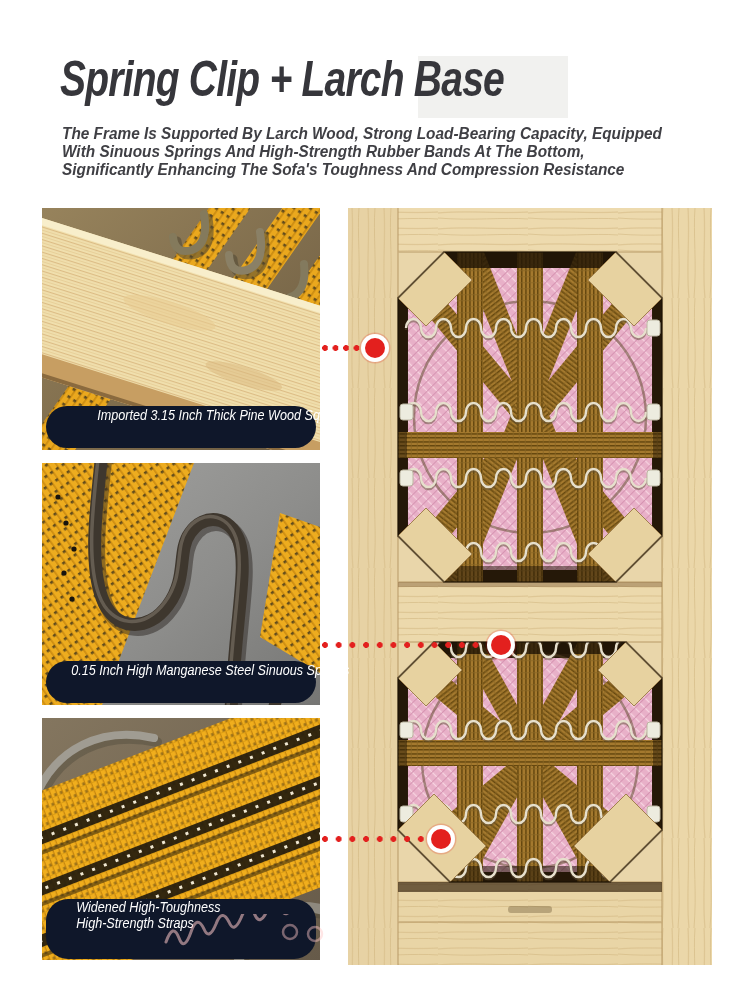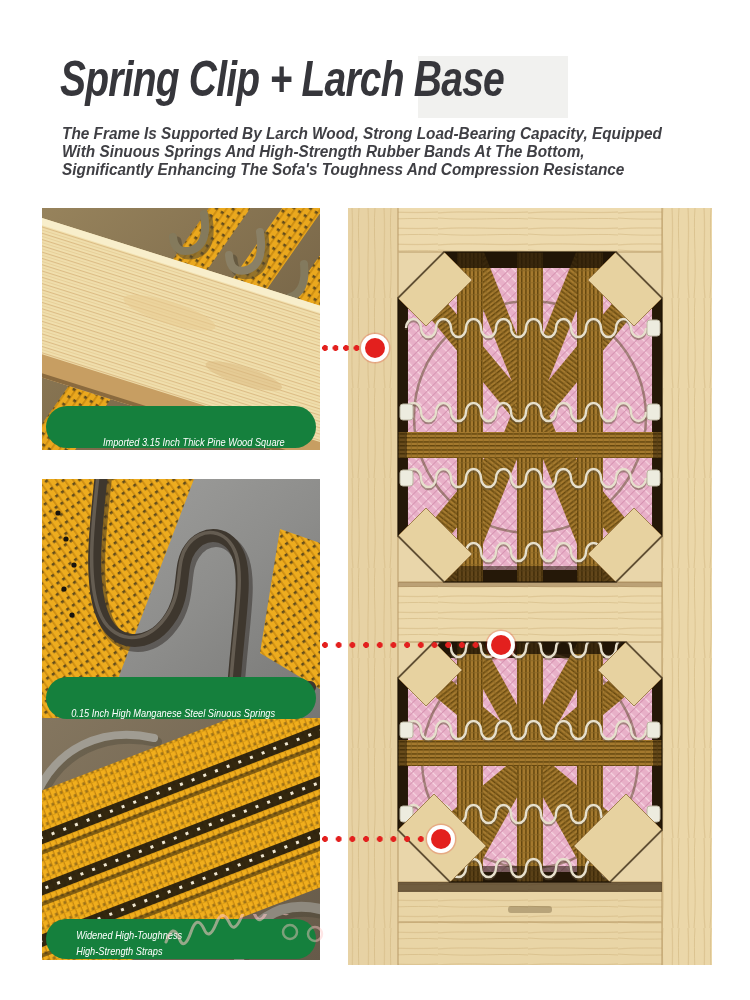--- a/index.html
+++ b/index.html
@@ -16,7 +16,7 @@
   .p1{top:208px;} .p2{top:479px;} .p3{top:718px;}
   .pR{left:348px;top:208px;width:364px;height:757px;}
   .pill{position:absolute;left:4px;width:270px;height:42px;bottom:2px;border-radius:22px;
-        background:#15803d;color:#fff;display:flex;align-items:flex-end;font-size:11px;z-index:3;}
+        background:#0f172a;color:#fff;display:flex;align-items:flex-start;font-size:15px;z-index:3;}
   .pill .pt{display:inline-block;white-space:nowrap;transform:scaleX(.84);}
   .pill1 .pt{transform-origin:center;margin:0 auto;padding-left:30px;}
   .pill2 .pt{transform-origin:left center;padding-left:30px;}

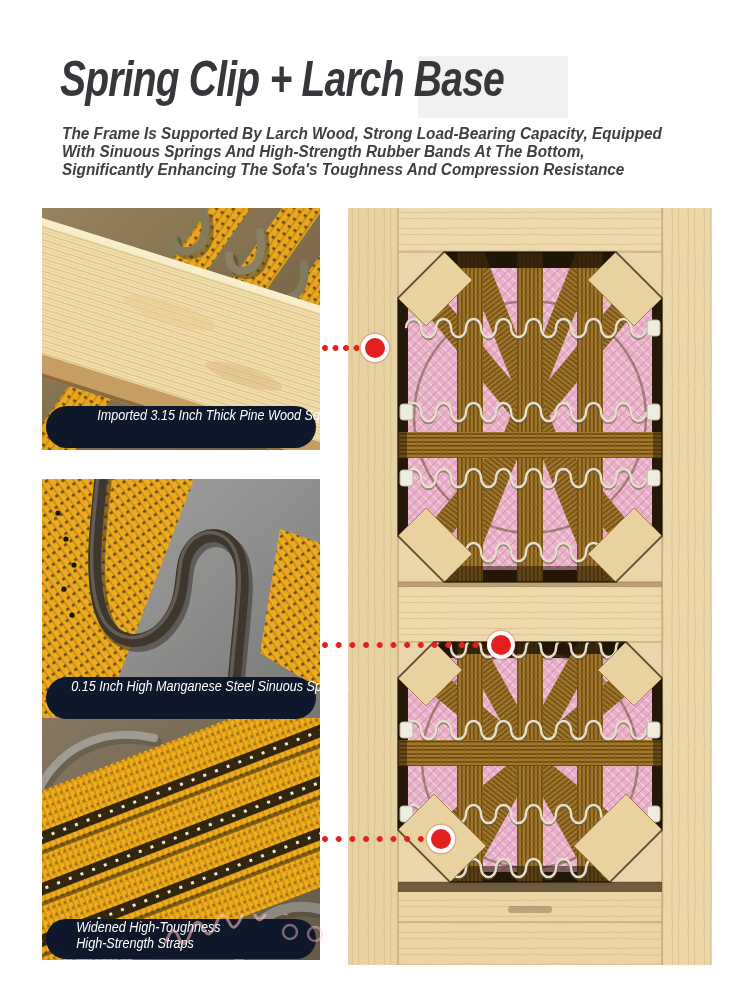--- a/index.html
+++ b/index.html
@@ -13,7 +13,7 @@
             line-height:18px;transform:scaleX(.96);transform-origin:left top;white-space:nowrap;}
   .photo{position:absolute;left:42px;width:278px;height:242px;}
   .photo svg{display:block;}
-  .p1{top:208px;} .p2{top:479px;} .p3{top:718px;}
+  .p1{top:208px;} .p2{top:463px;} .p3{top:718px;}
   .pR{left:348px;top:208px;width:364px;height:757px;}
   .pill{position:absolute;left:4px;width:270px;height:42px;bottom:2px;border-radius:22px;
         background:#0f172a;color:#fff;display:flex;align-items:flex-start;font-size:15px;z-index:3;}

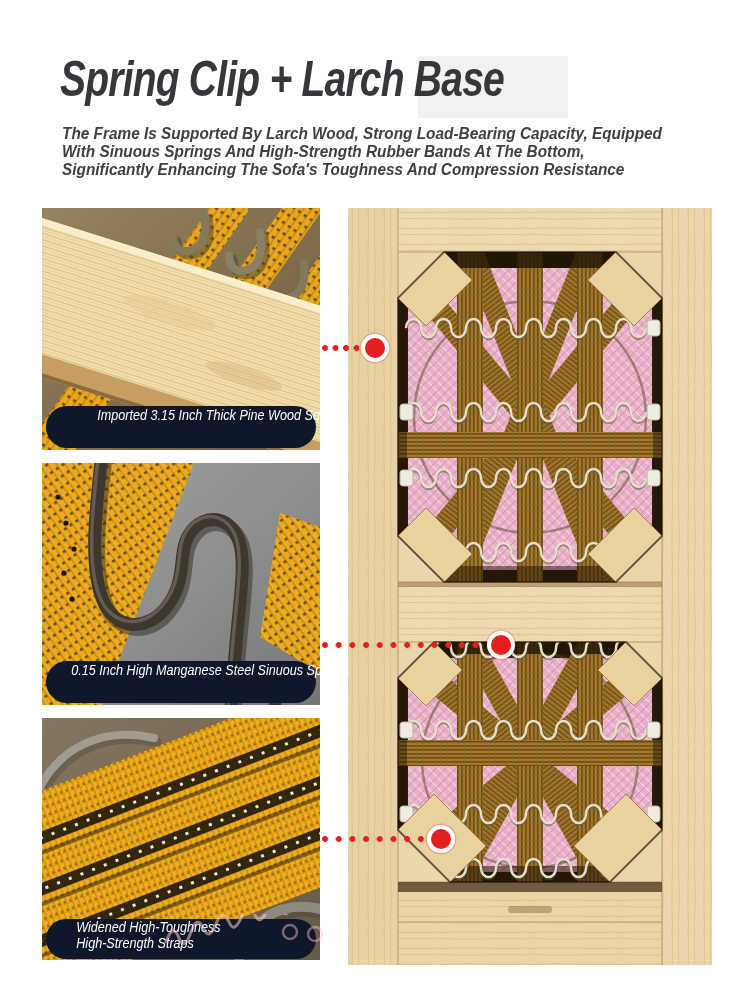--- a/index.html
+++ b/index.html
@@ -20,7 +20,7 @@
   .pill .pt{display:inline-block;white-space:nowrap;transform:scaleX(.84);}
   .pill1 .pt{transform-origin:center;margin:0 auto;padding-left:30px;}
   .pill2 .pt{transform-origin:left center;padding-left:30px;}
-  .pill3{height:40px;bottom:1px;}
+  .pill3{height:60px;bottom:1px;}
   .pill3 .pt{transform-origin:left center;padding-left:36px;line-height:16px;white-space:pre-line;}
   .dotrow{position:absolute;height:6px;z-index:5;
           background-image:radial-gradient(circle at 3px 3px,#e3201e 2.7px,rgba(0,0,0,0) 3.1px);

